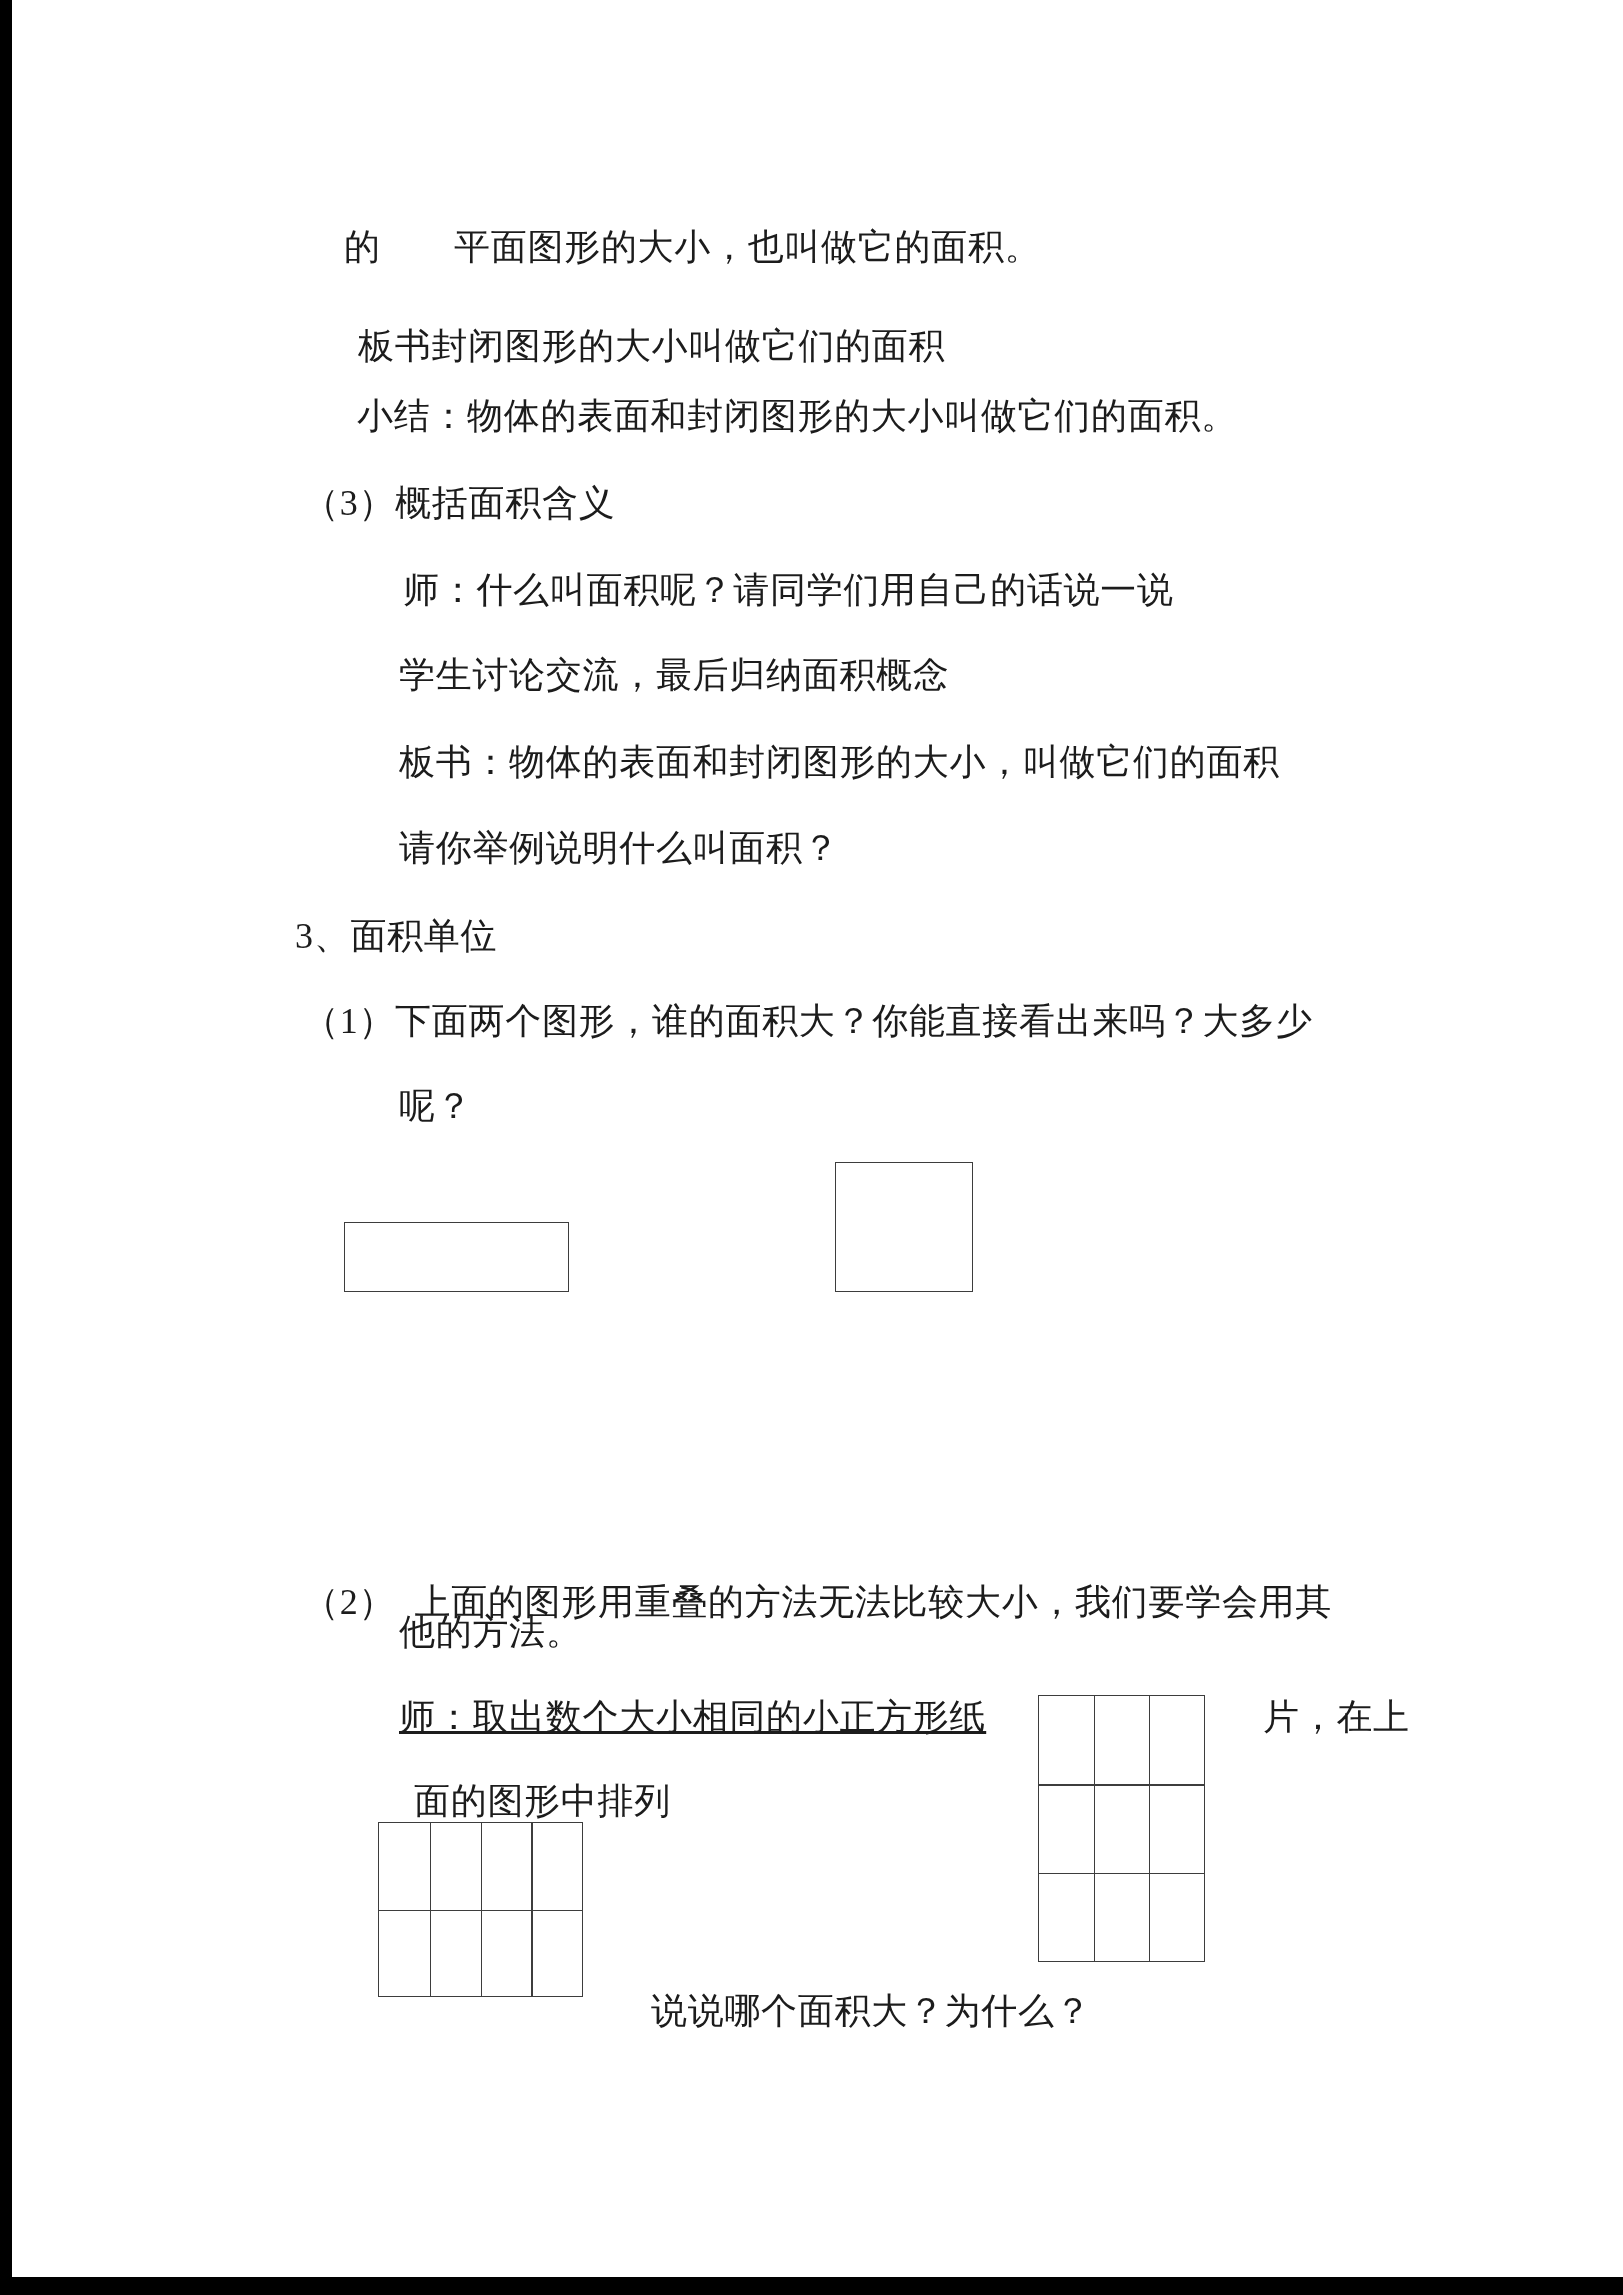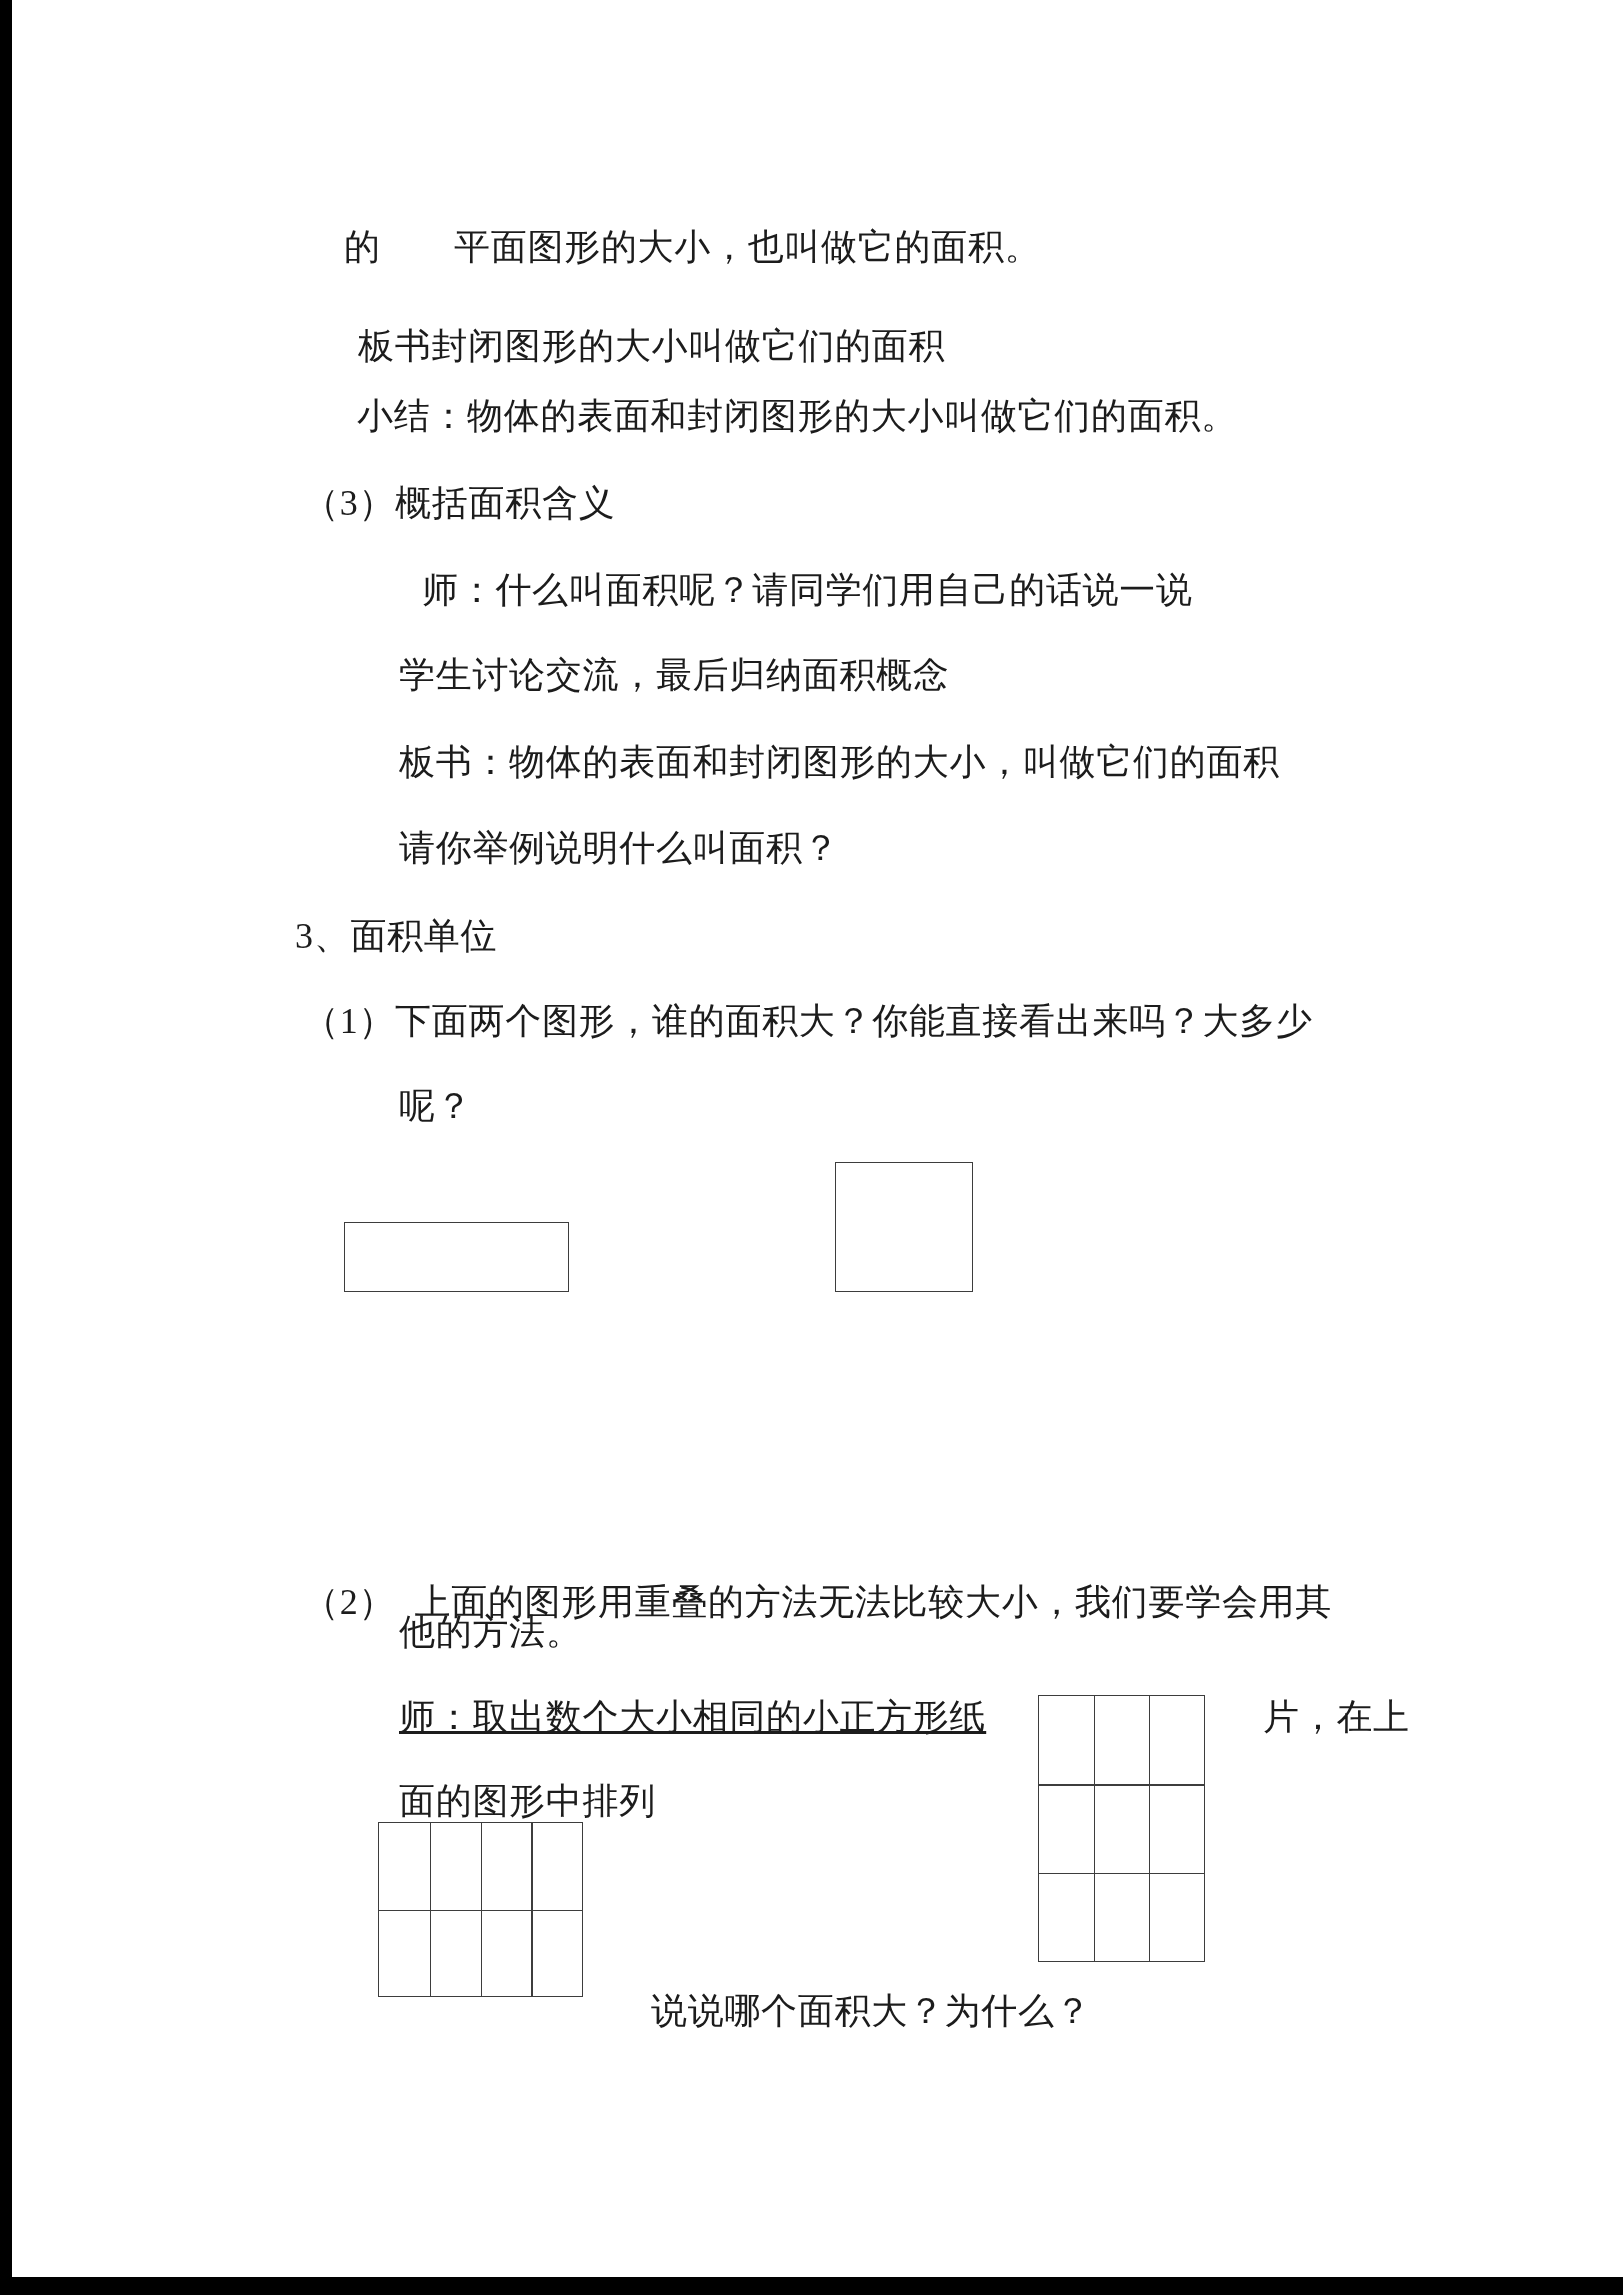--- a/index.html
+++ b/index.html
@@ -53,7 +53,7 @@
   .l1  { left: 358px;  top: 308px; margin-top: 16px;  }
   .l2  { left: 357px;  top: 394px;  }
   .l3  { left: 303px;  top: 481px;  }
-  .l4  { left: 422px;  top: 568px;  }
+  .l4  { left: 403px;  top: 568px;  }
   .l5  { left: 399px;  top: 653px;  }
   .l6  { left: 399px;  top: 740px; }
   .l7  { left: 399px;  top: 826px; }

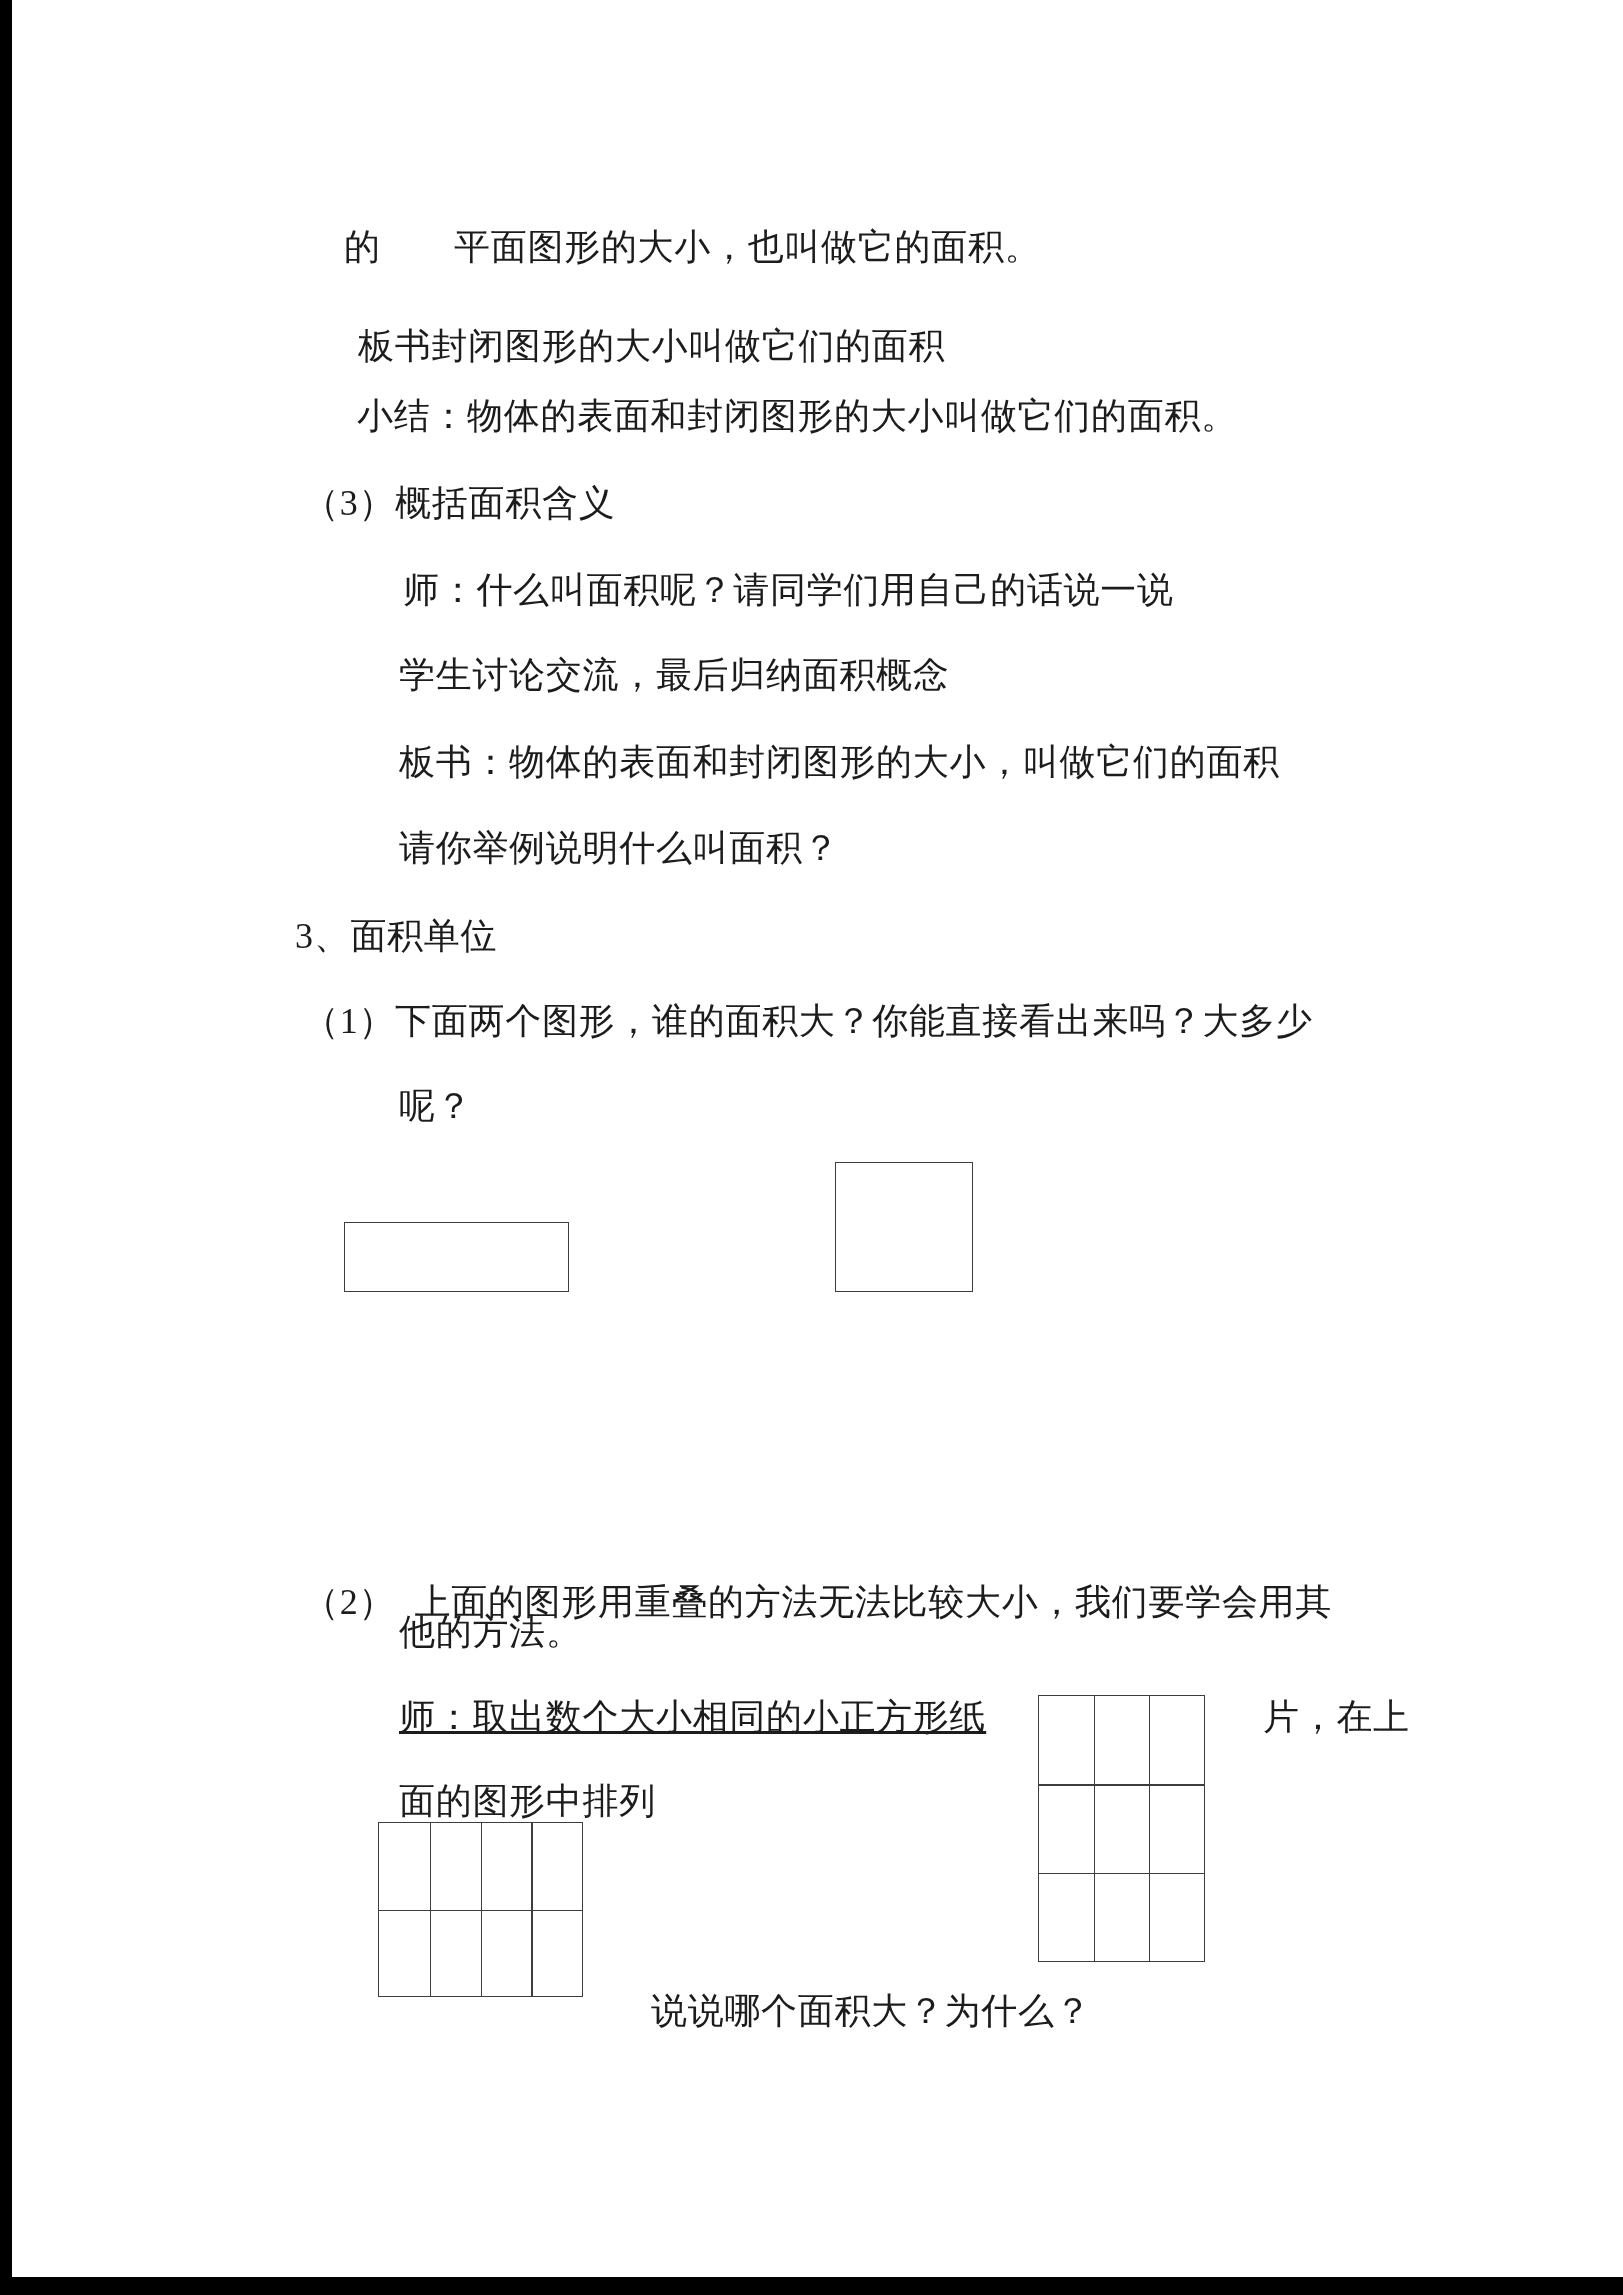--- a/index.html
+++ b/index.html
@@ -64,7 +64,7 @@
   .l12 { left: 399px;  top: 1610px; }
   .l13 { left: 399px;  top: 1695px; text-decoration: underline; }
   .l14 { left: 1227px; top: 1695px; margin-left: 36px; }
-  .l15 { left: 399px;  top: 1779px; }
+  .l15 { left: 414px;  top: 1779px; }
   .l16 { left: 651px;  top: 1989px; }
 
   

